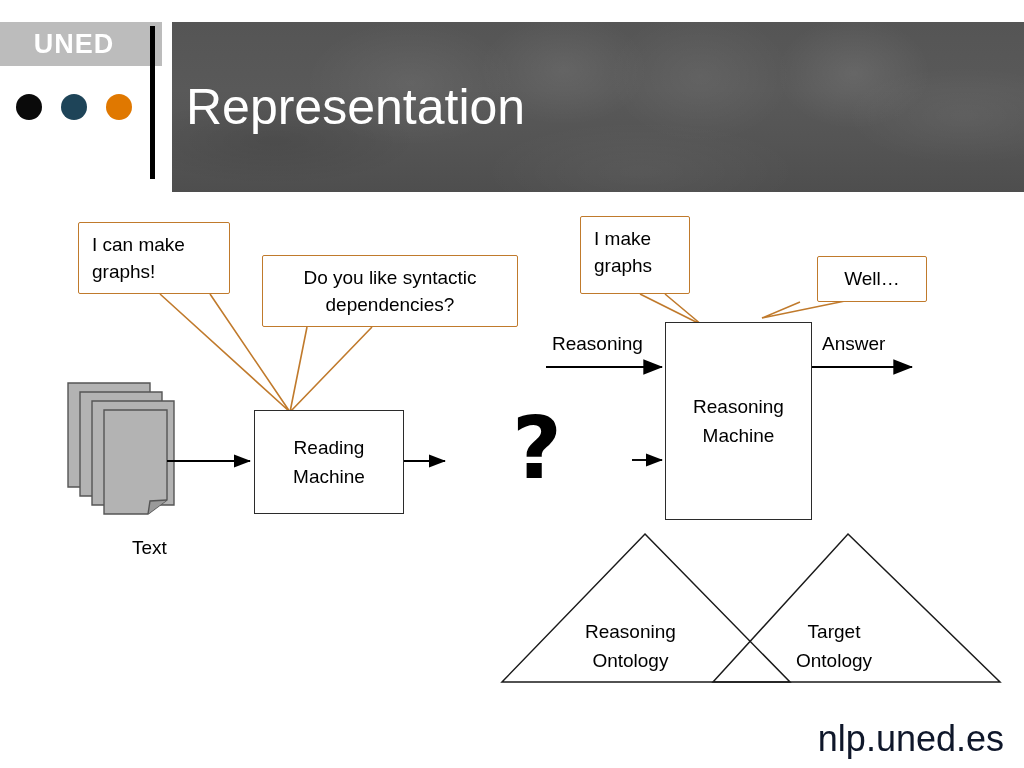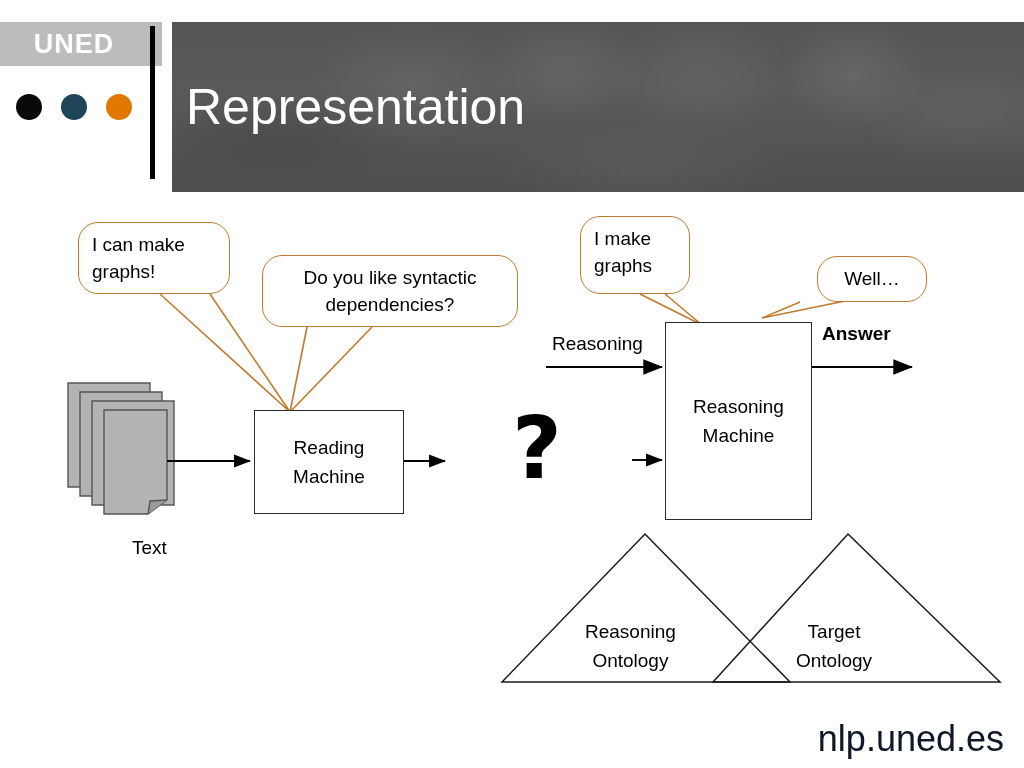--- a/index.html
+++ b/index.html
@@ -101,7 +101,7 @@
   .bubble {
     position: absolute;
     border: 1.7px solid #c07a2c;
-    border-radius: 20px;
+    border-radius: 2px;
     background: #ffffff;
     box-sizing: border-box;
     font-size: 19px;

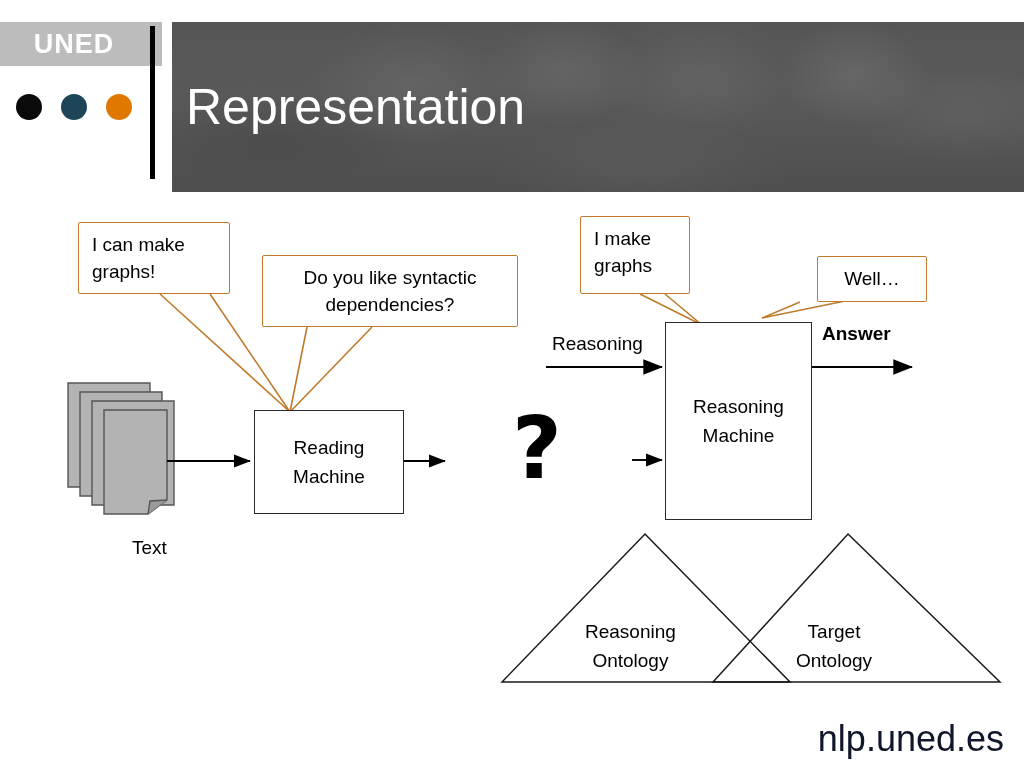--- a/index.html
+++ b/index.html
@@ -121,7 +121,7 @@
   }
   #label-text     { left: 92px;  top: 537px; margin-left: 40px; }
   #label-question { left: 552px; top: 333px; }
-  #label-answer   { left: 822px; top: 323px; font-weight: bold; }
+  #label-answer   { left: 822px; top: 333px; }
 
   .tri-label {
     position: absolute;

